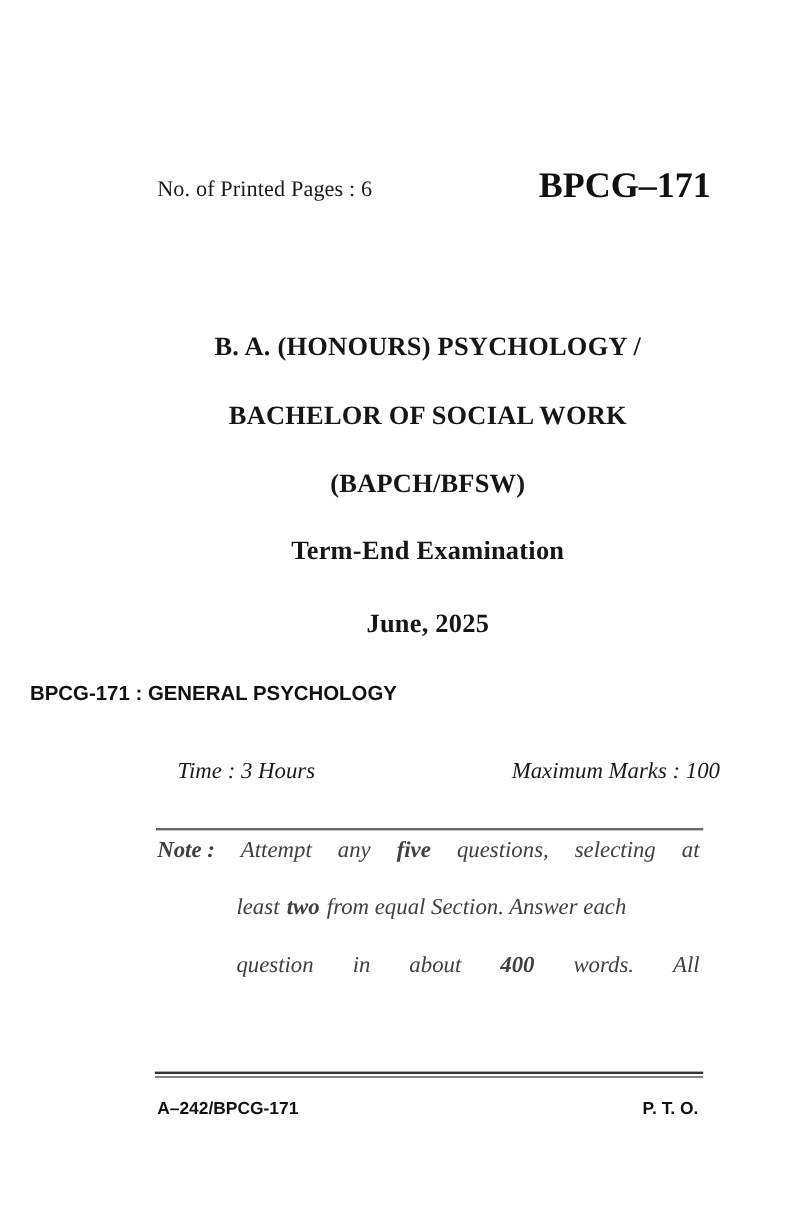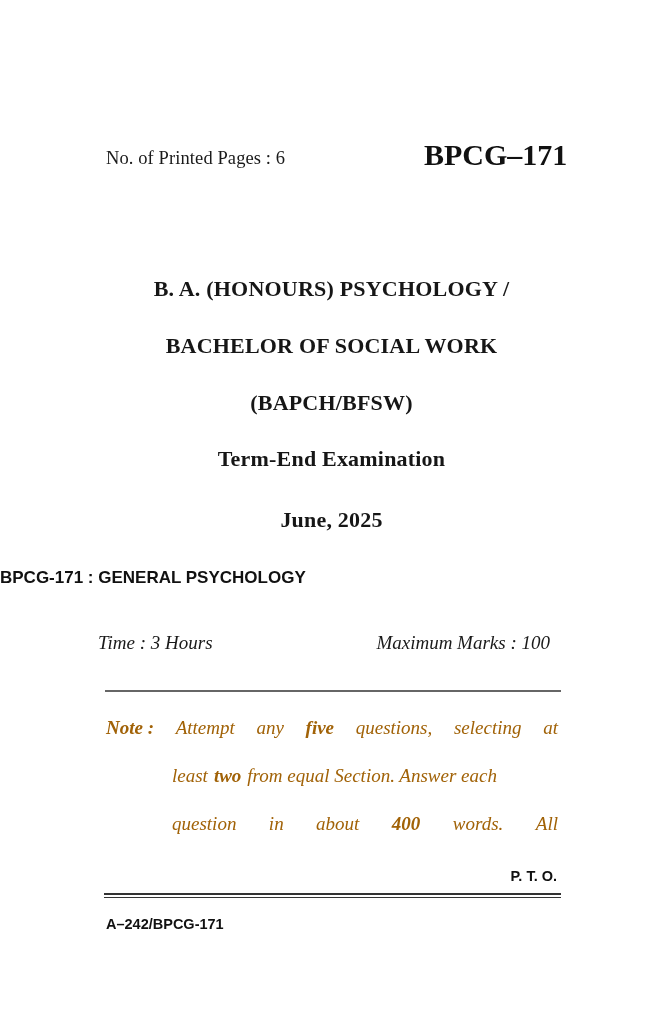--- a/index.html
+++ b/index.html
@@ -15,7 +15,7 @@
       color: #111111;
       font-family: "DejaVu Serif", "Liberation Serif", serif;
     }
-    .abs { position: absolute; }
+    .abs { position: absolute; margin-left: 25px; }
     .pages-label {
       left: 106px; top: 148px;
       font-family: "Liberation Serif", serif;

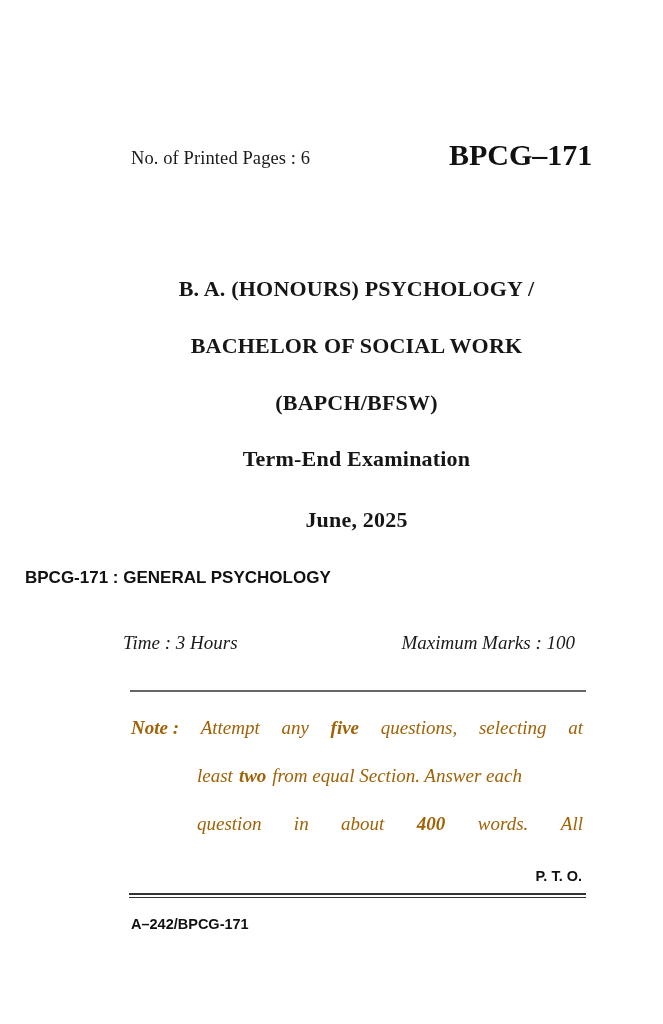--- a/index.html
+++ b/index.html
@@ -47,7 +47,7 @@
       color: #111;
     }
     .time-row {
-      left: 98px; top: 632px; width: 452px;
+      left: 123px; top: 632px; width: 452px;
       display: flex; justify-content: space-between;
       font-family: "Liberation Serif", serif;
       font-style: italic;

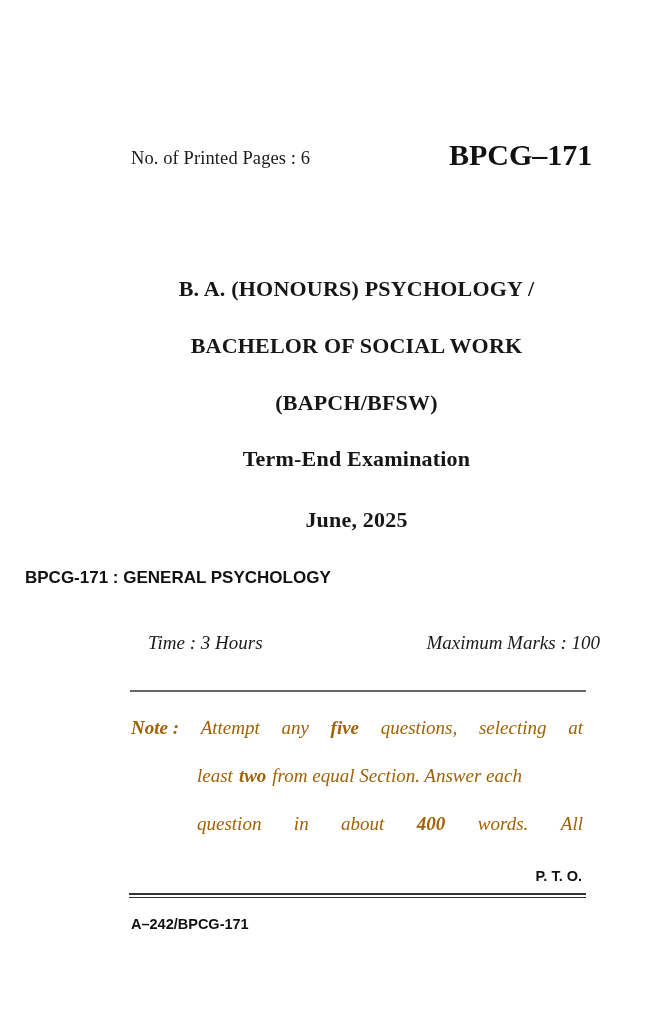--- a/index.html
+++ b/index.html
@@ -59,11 +59,11 @@
       border-top: 2px solid #666;
     }
     .note-block {
-      left: 106px; top: 714px; width: 452px;
+      left: 106px; top: 695px; width: 452px;
       font-family: "Liberation Serif", serif;
       font-style: italic;
       font-size: 19px;
-      color: #a16207;
+      color: #404040;
     }
     .note-line {
       height: 48px; line-height: 28px;

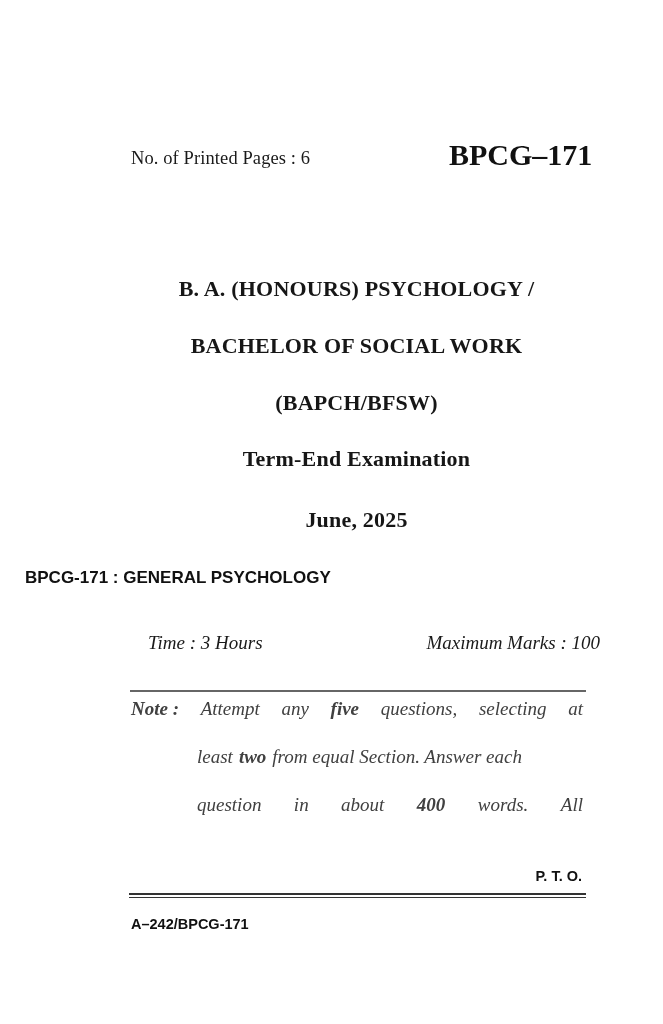--- a/index.html
+++ b/index.html
@@ -85,7 +85,7 @@
       color: #111;
     }
     .footer-right {
-      left: 500px; top: 868px; width: 57px; text-align: right;
+      left: 500px; top: 916px; width: 57px; text-align: right;
       font-family: "Liberation Sans", sans-serif;
       font-weight: bold;
       font-size: 14.5px;

